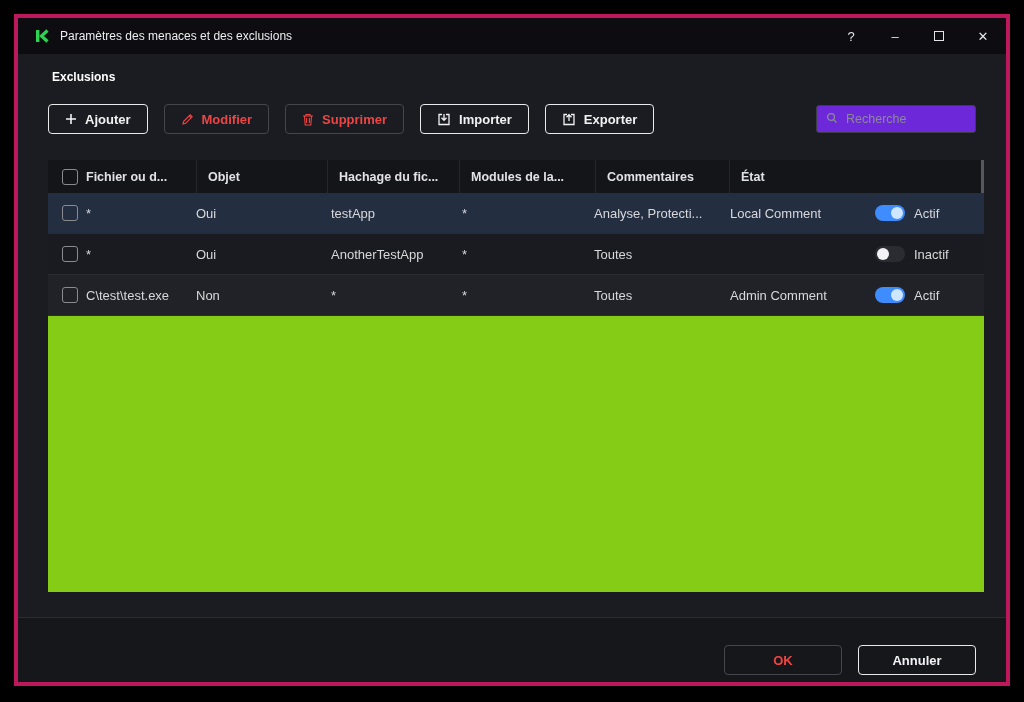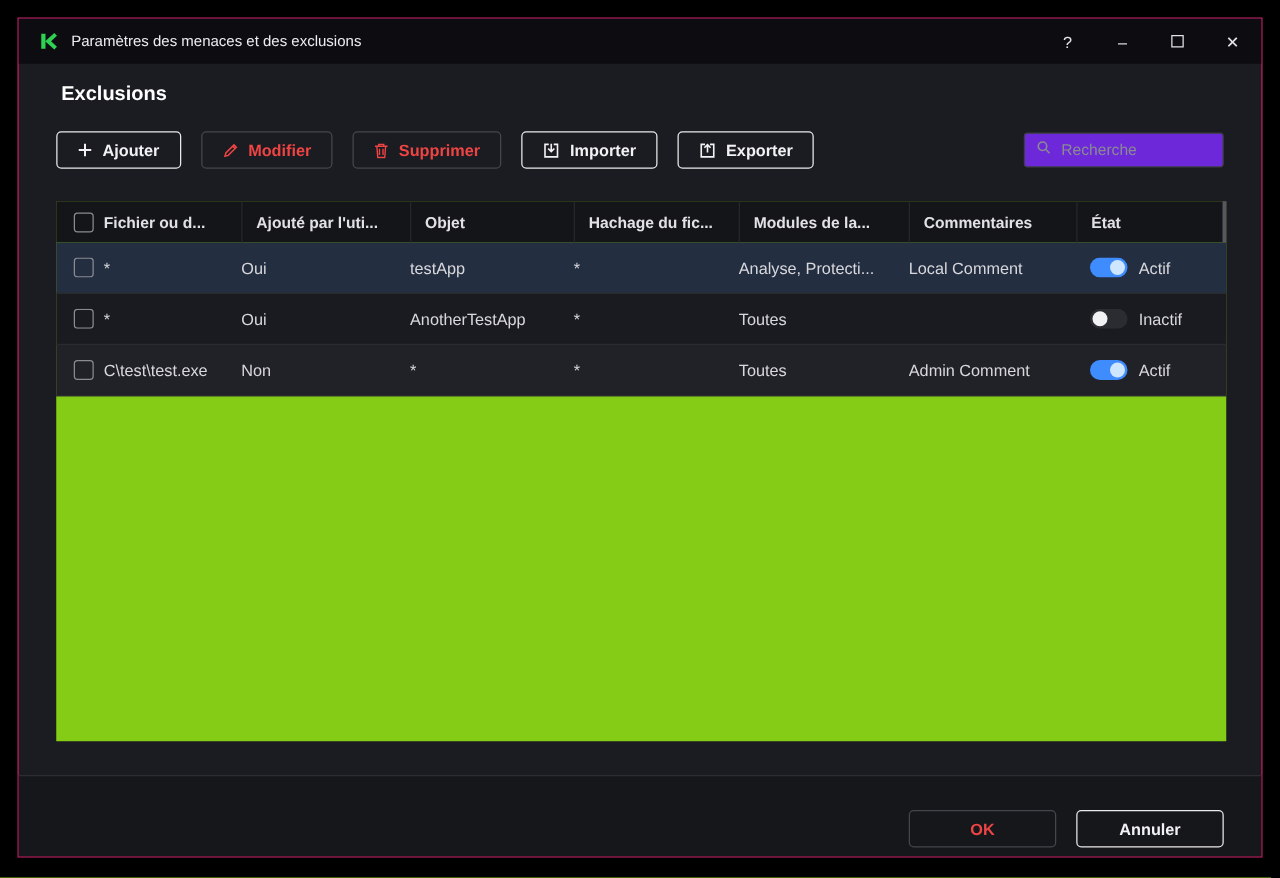--- a/index.html
+++ b/index.html
@@ -12,7 +12,7 @@
   }
   .window {
     position:absolute; left:14px; top:14px; width:996px; height:672px;
-    background:#1b1c21; border:1px solid #be185d;
+    background:#1b1c21; border:4px solid #be185d;
   }
   
   .titlebar {

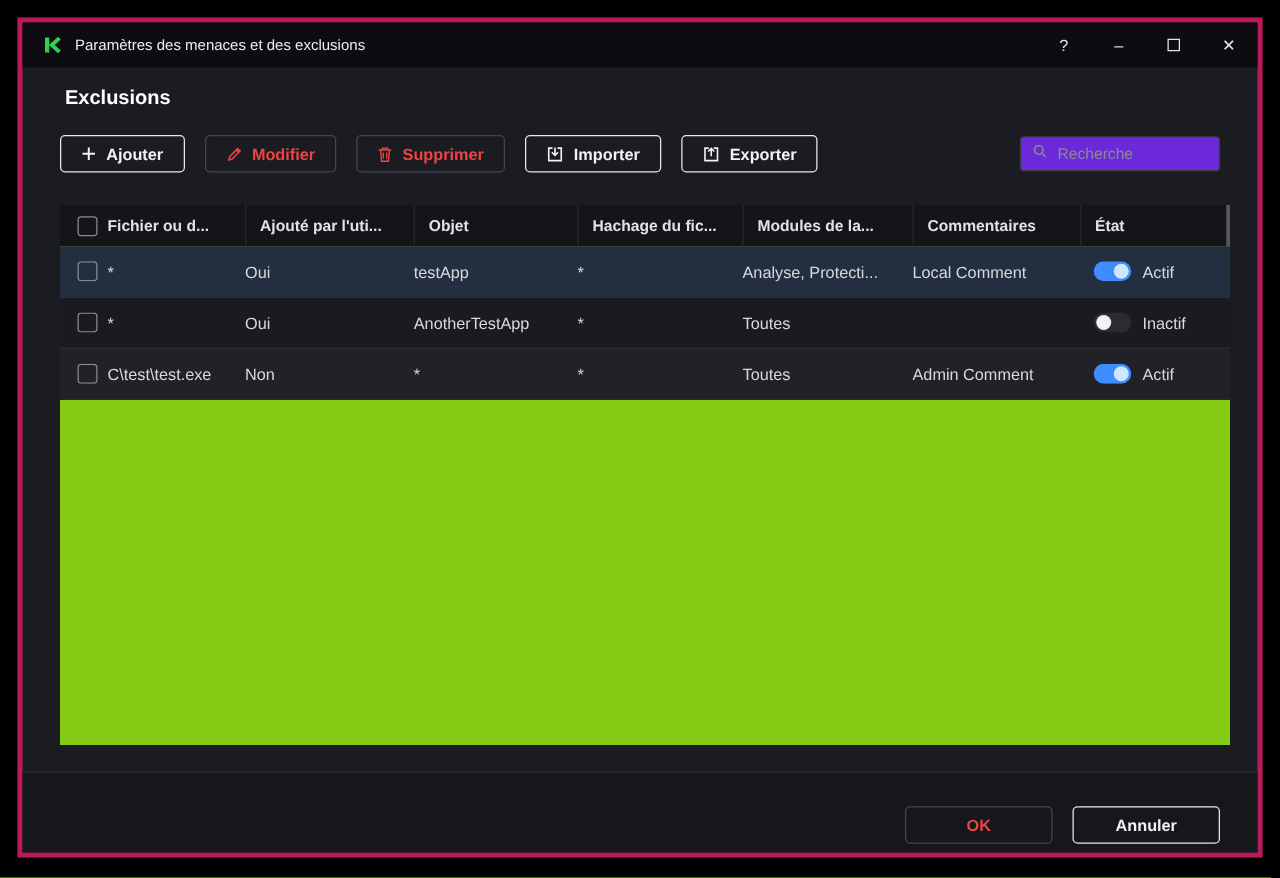--- a/index.html
+++ b/index.html
@@ -26,7 +26,7 @@
   .max-box { width:10px; height:10px; border:1px solid #e4e4e8; }
   
   .content { position:relative; padding:0 30px; height:571px; }
-  .page-title { font-size:16px; font-weight:700; color:#ffffff; margin:0; padding:16px 4px 20px 4px; }
+  .page-title { font-size:12px; font-weight:700; color:#ffffff; margin:0; padding:16px 4px 20px 4px; }
   .toolbar { display:flex; align-items:center; gap:16px; }
   .btn {
     height:30px; border:1px solid #eaeaec; border-radius:4px;

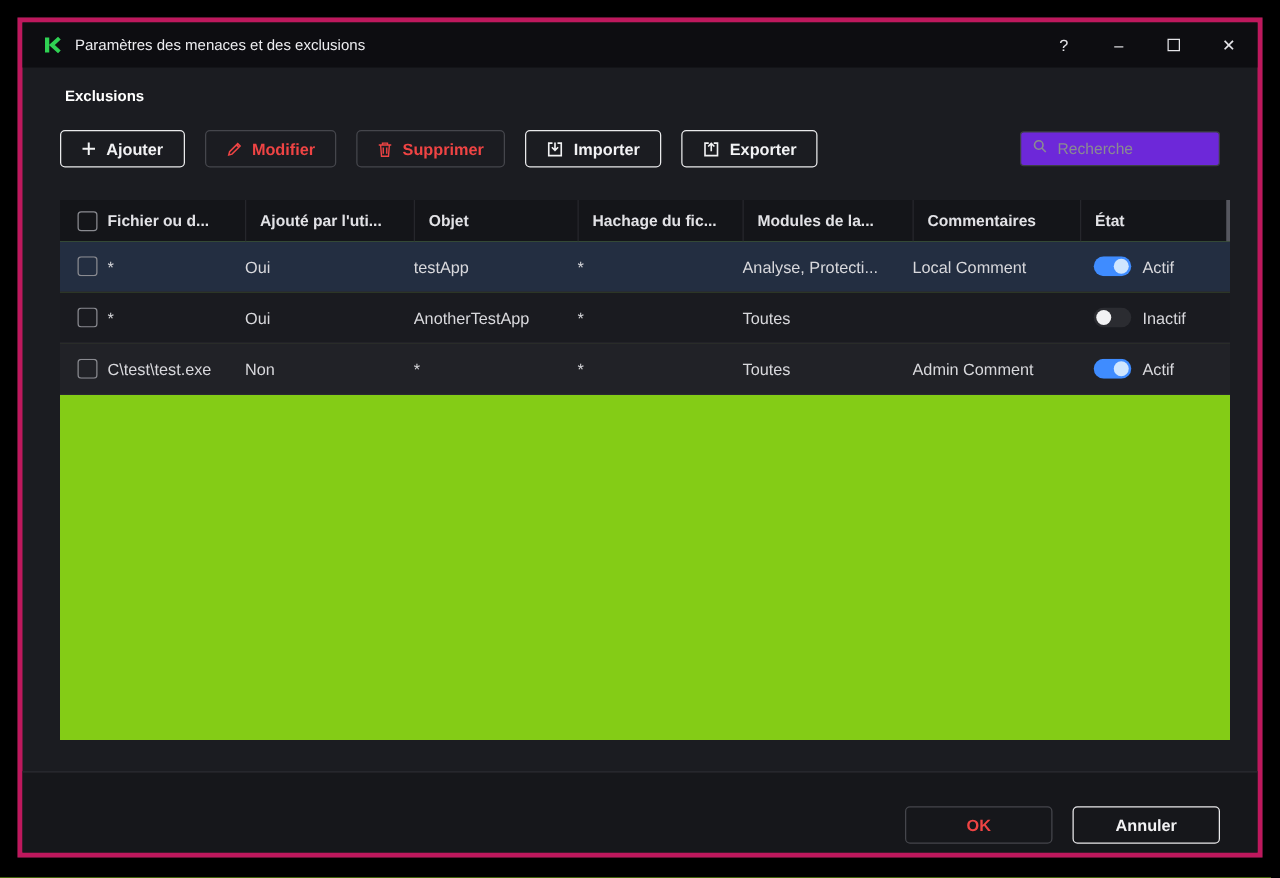--- a/index.html
+++ b/index.html
@@ -182,7 +182,6 @@
             <span class="cb"></span>
           </span>
         <span class="th c-file">Fichier ou d...</span>
-        <span class="th c-added sep">Ajouté par l'uti...</span>
         <span class="th c-objet sep">Objet</span>
         <span class="th c-hash sep">Hachage du fic...</span>
         <span class="th c-modules sep">Modules de la...</span>

